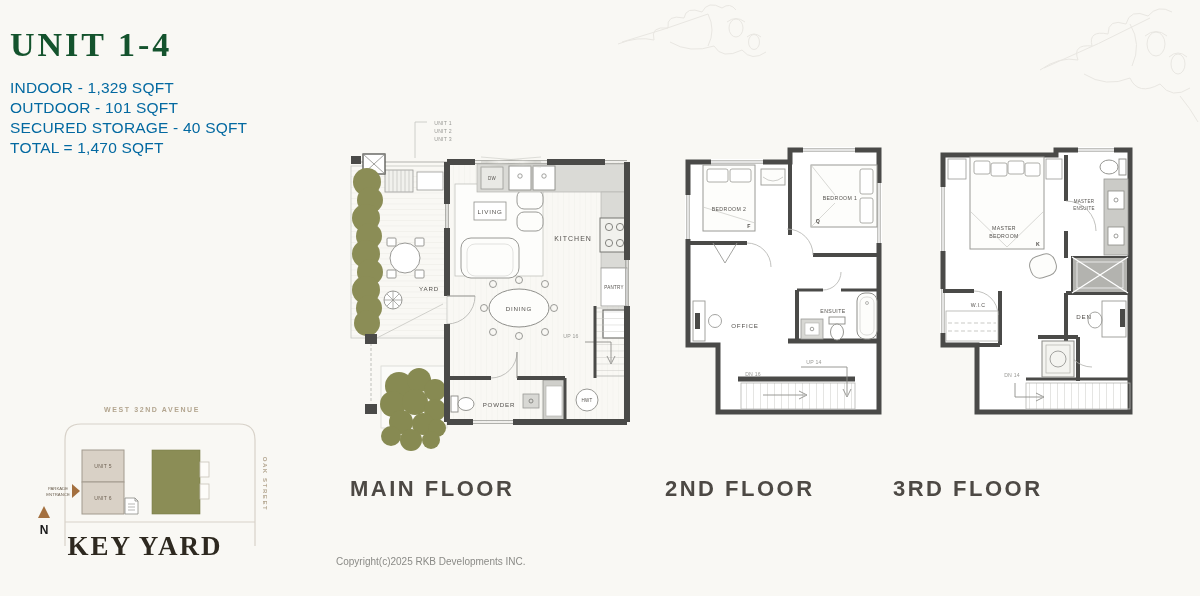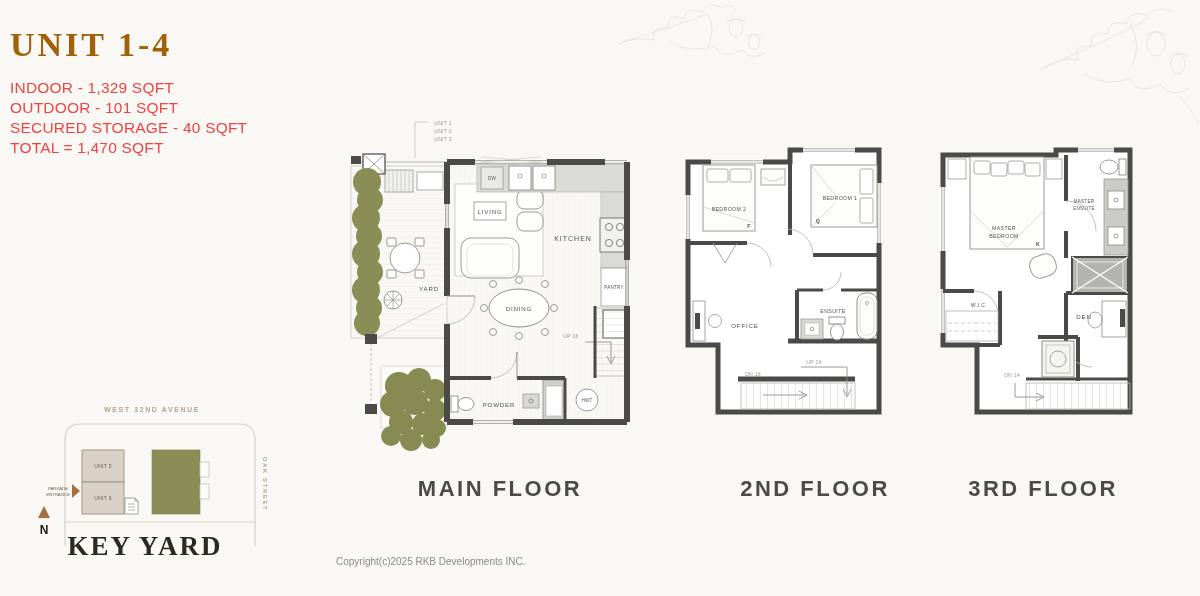--- a/index.html
+++ b/index.html
@@ -7,7 +7,7 @@
          font-family:"Liberation Sans",sans-serif;}
   .abs{position:absolute;}
   #unit-title{left:10px;top:26px;font-family:"Liberation Serif",serif;font-weight:bold;
-              font-size:34px;letter-spacing:3px;color:#a16207;}
+              font-size:34px;letter-spacing:3px;color:#14532d;}
   .stat{left:10px;font-size:15.5px;color:#ef4444;letter-spacing:.2px;}
   .floor-label{top:476px;width:300px;text-align:center;font-size:22px;font-weight:600;
                letter-spacing:2.5px;color:#4d4944;}

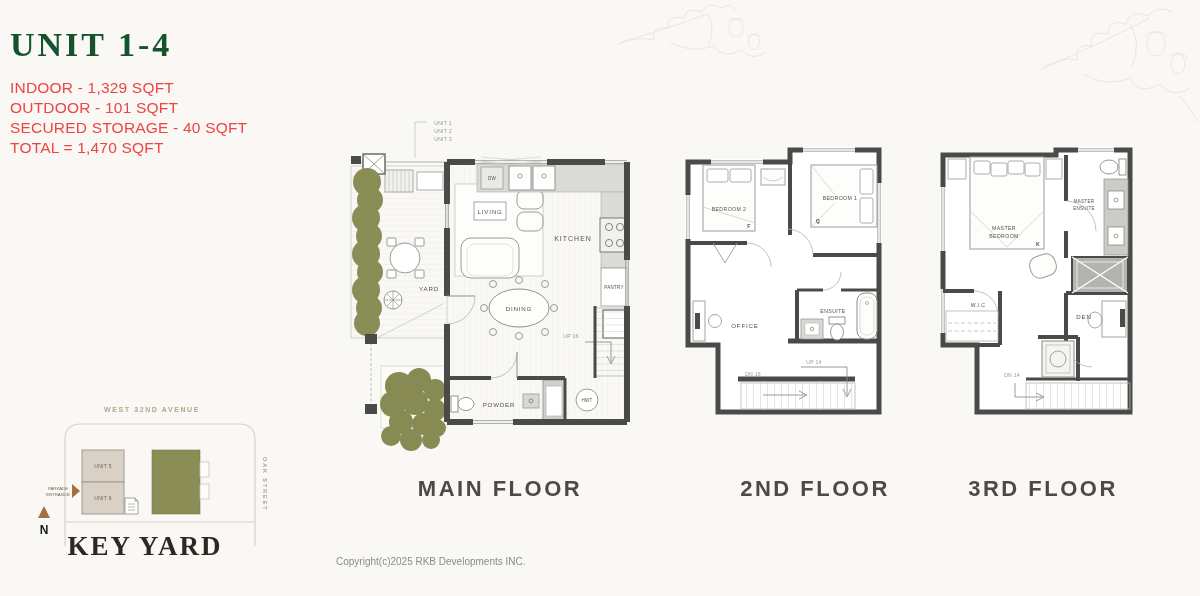--- a/index.html
+++ b/index.html
@@ -8,7 +8,7 @@
   .abs{position:absolute;}
   #unit-title{left:10px;top:26px;font-family:"Liberation Serif",serif;font-weight:bold;
               font-size:34px;letter-spacing:3px;color:#14532d;}
-  .stat{left:10px;font-size:15.5px;color:#ef4444;letter-spacing:.2px;}
+  .stat{left:10px;font-size:15.5px;color:#0369a1;letter-spacing:.2px;}
   .floor-label{top:476px;width:300px;text-align:center;font-size:22px;font-weight:600;
                letter-spacing:2.5px;color:#4d4944;}
   #keyplan-title{left:50px;top:531px;width:190px;text-align:center;

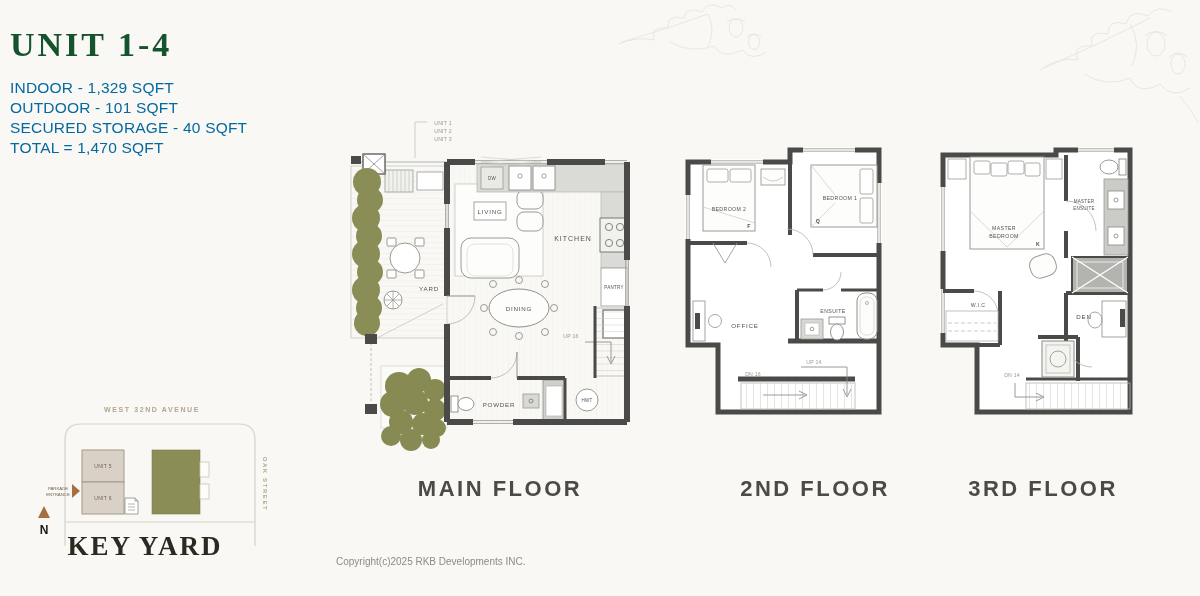--- a/index.html
+++ b/index.html
@@ -9,7 +9,7 @@
   #unit-title{left:10px;top:26px;font-family:"Liberation Serif",serif;font-weight:bold;
               font-size:34px;letter-spacing:3px;color:#14532d;}
   .stat{left:10px;font-size:15.5px;color:#0369a1;letter-spacing:.2px;}
-  .floor-label{top:476px;width:300px;text-align:center;font-size:22px;font-weight:600;
+  .floor-label{top:476px;width:300px;font-size:22px;font-weight:600;
                letter-spacing:2.5px;color:#4d4944;}
   #keyplan-title{left:50px;top:531px;width:190px;text-align:center;
                  font-family:"Liberation Serif",serif;font-weight:bold;font-size:27px;

